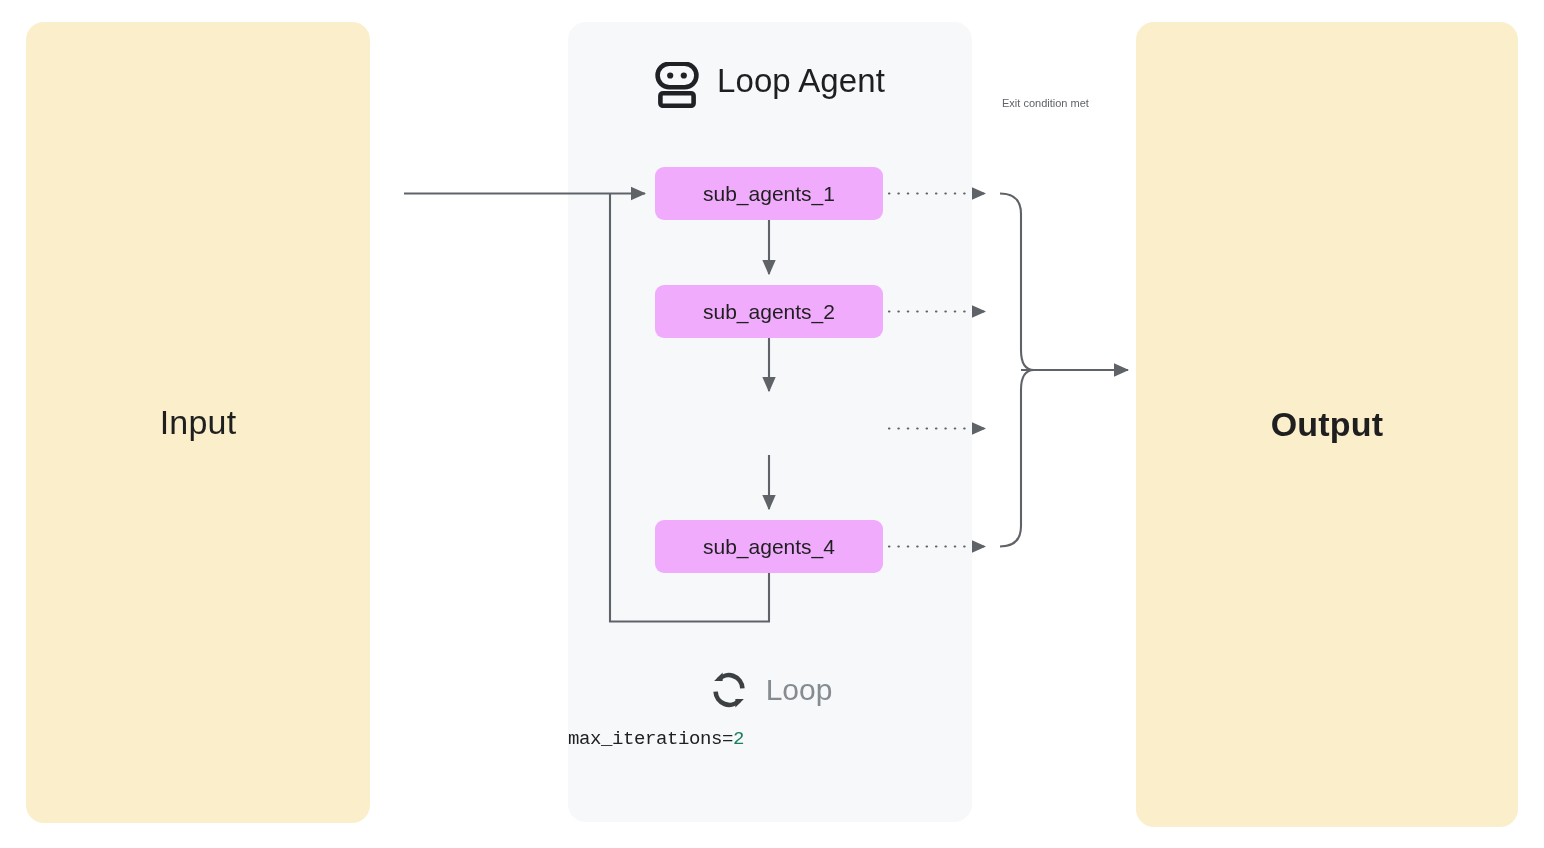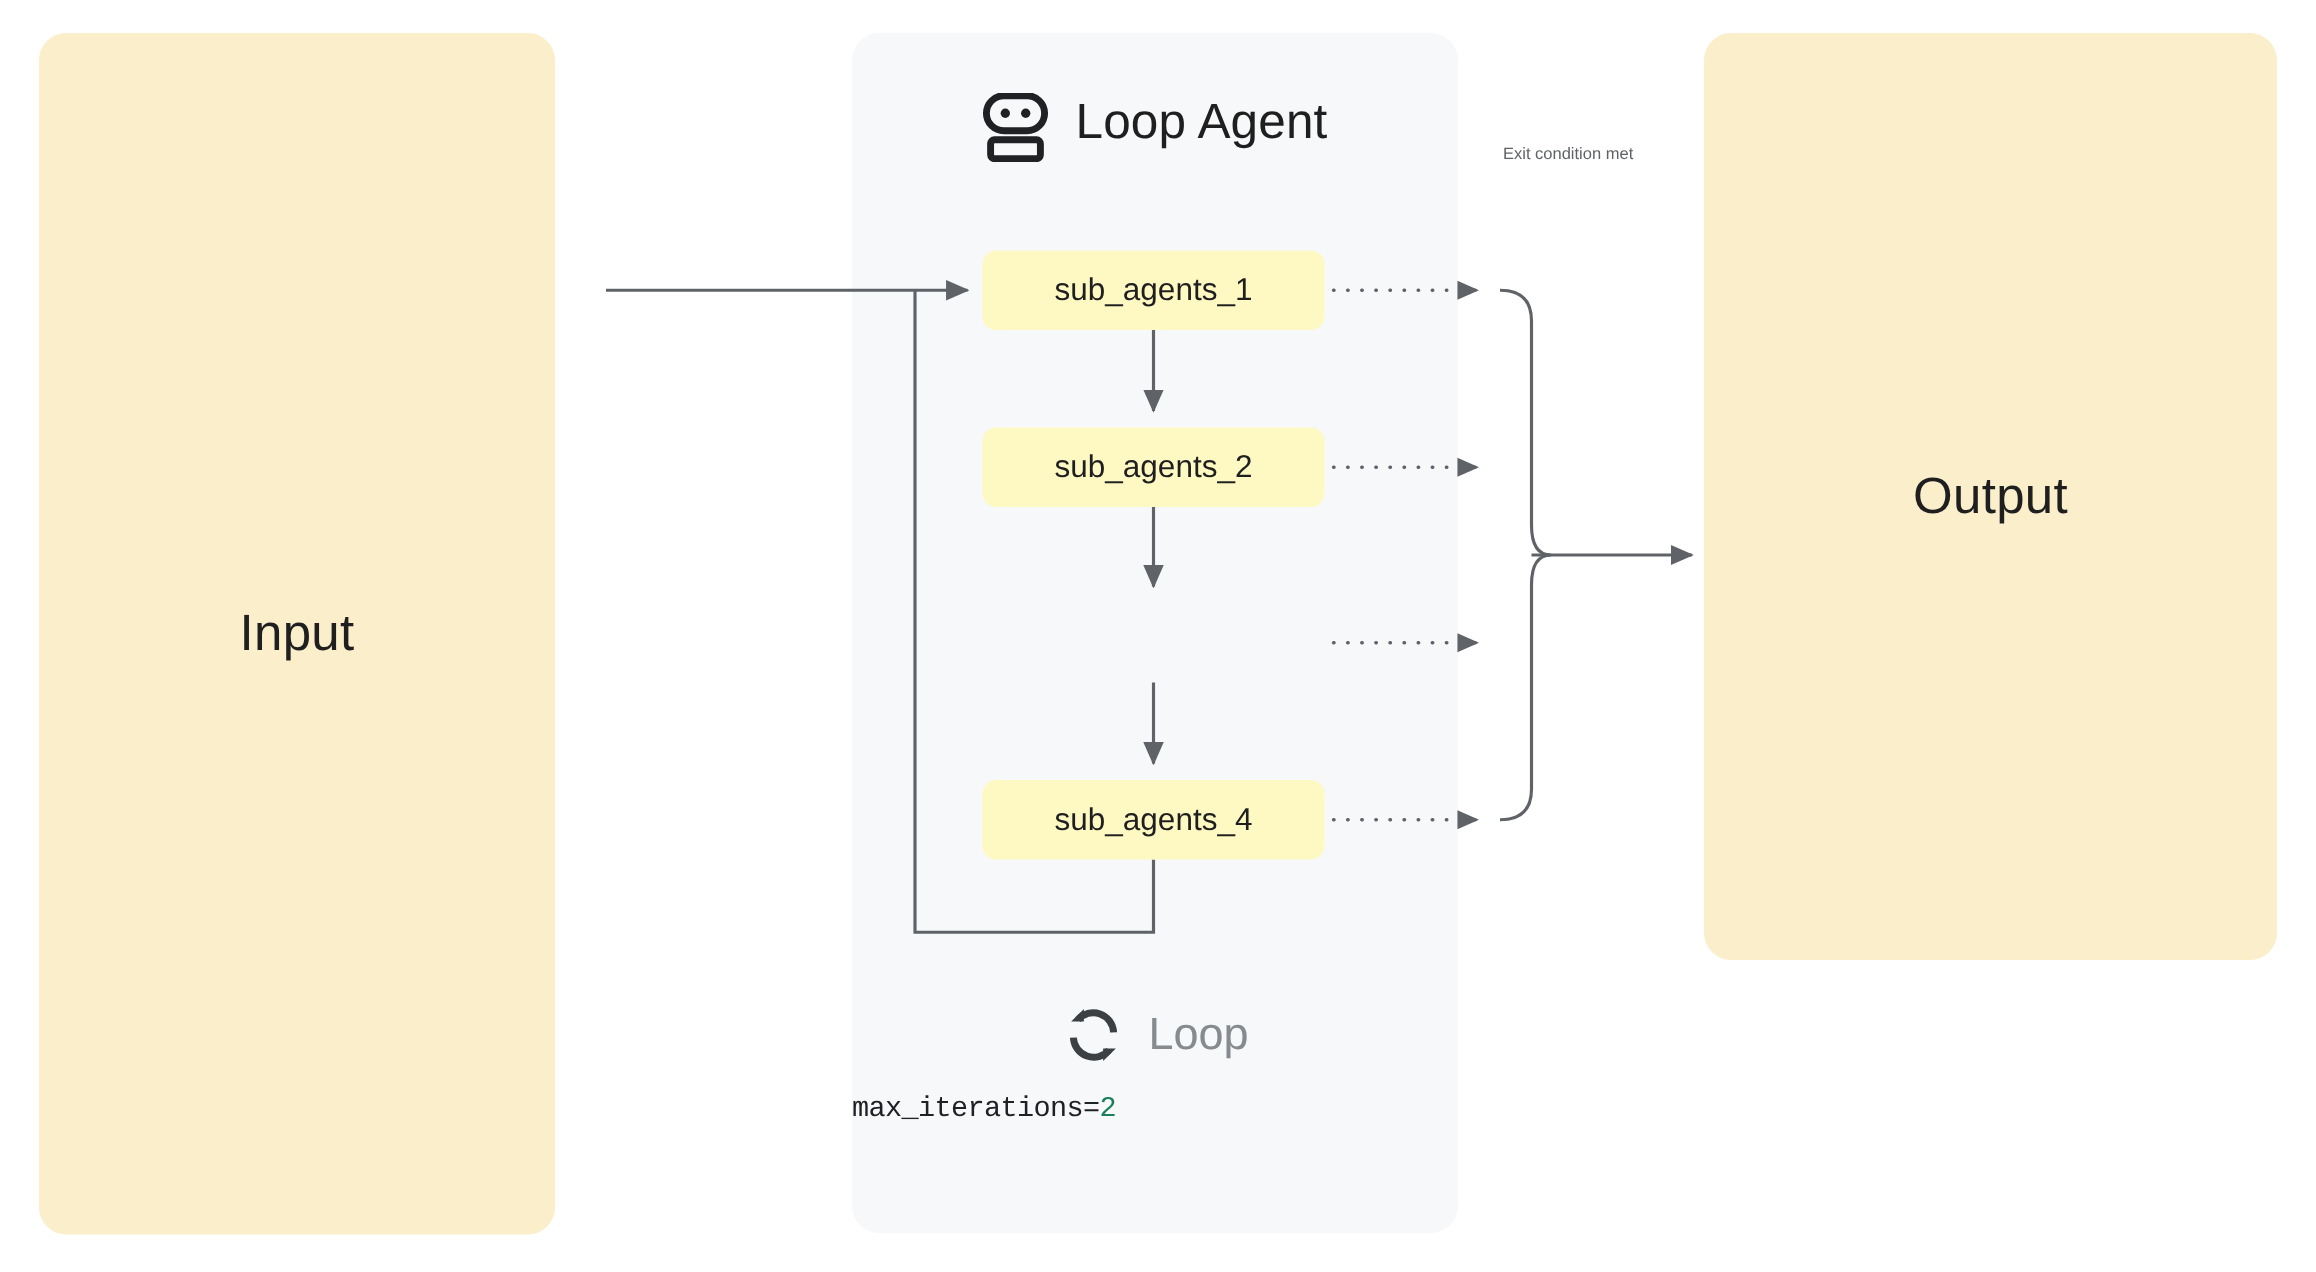--- a/index.html
+++ b/index.html
@@ -69,7 +69,7 @@
     left: 655px;
     width: 228px;
     height: 53px;
-    background: #fef9c3;
+    background: #f0abfc;
     border-radius: 9px;
     display: flex;
     align-items: center;

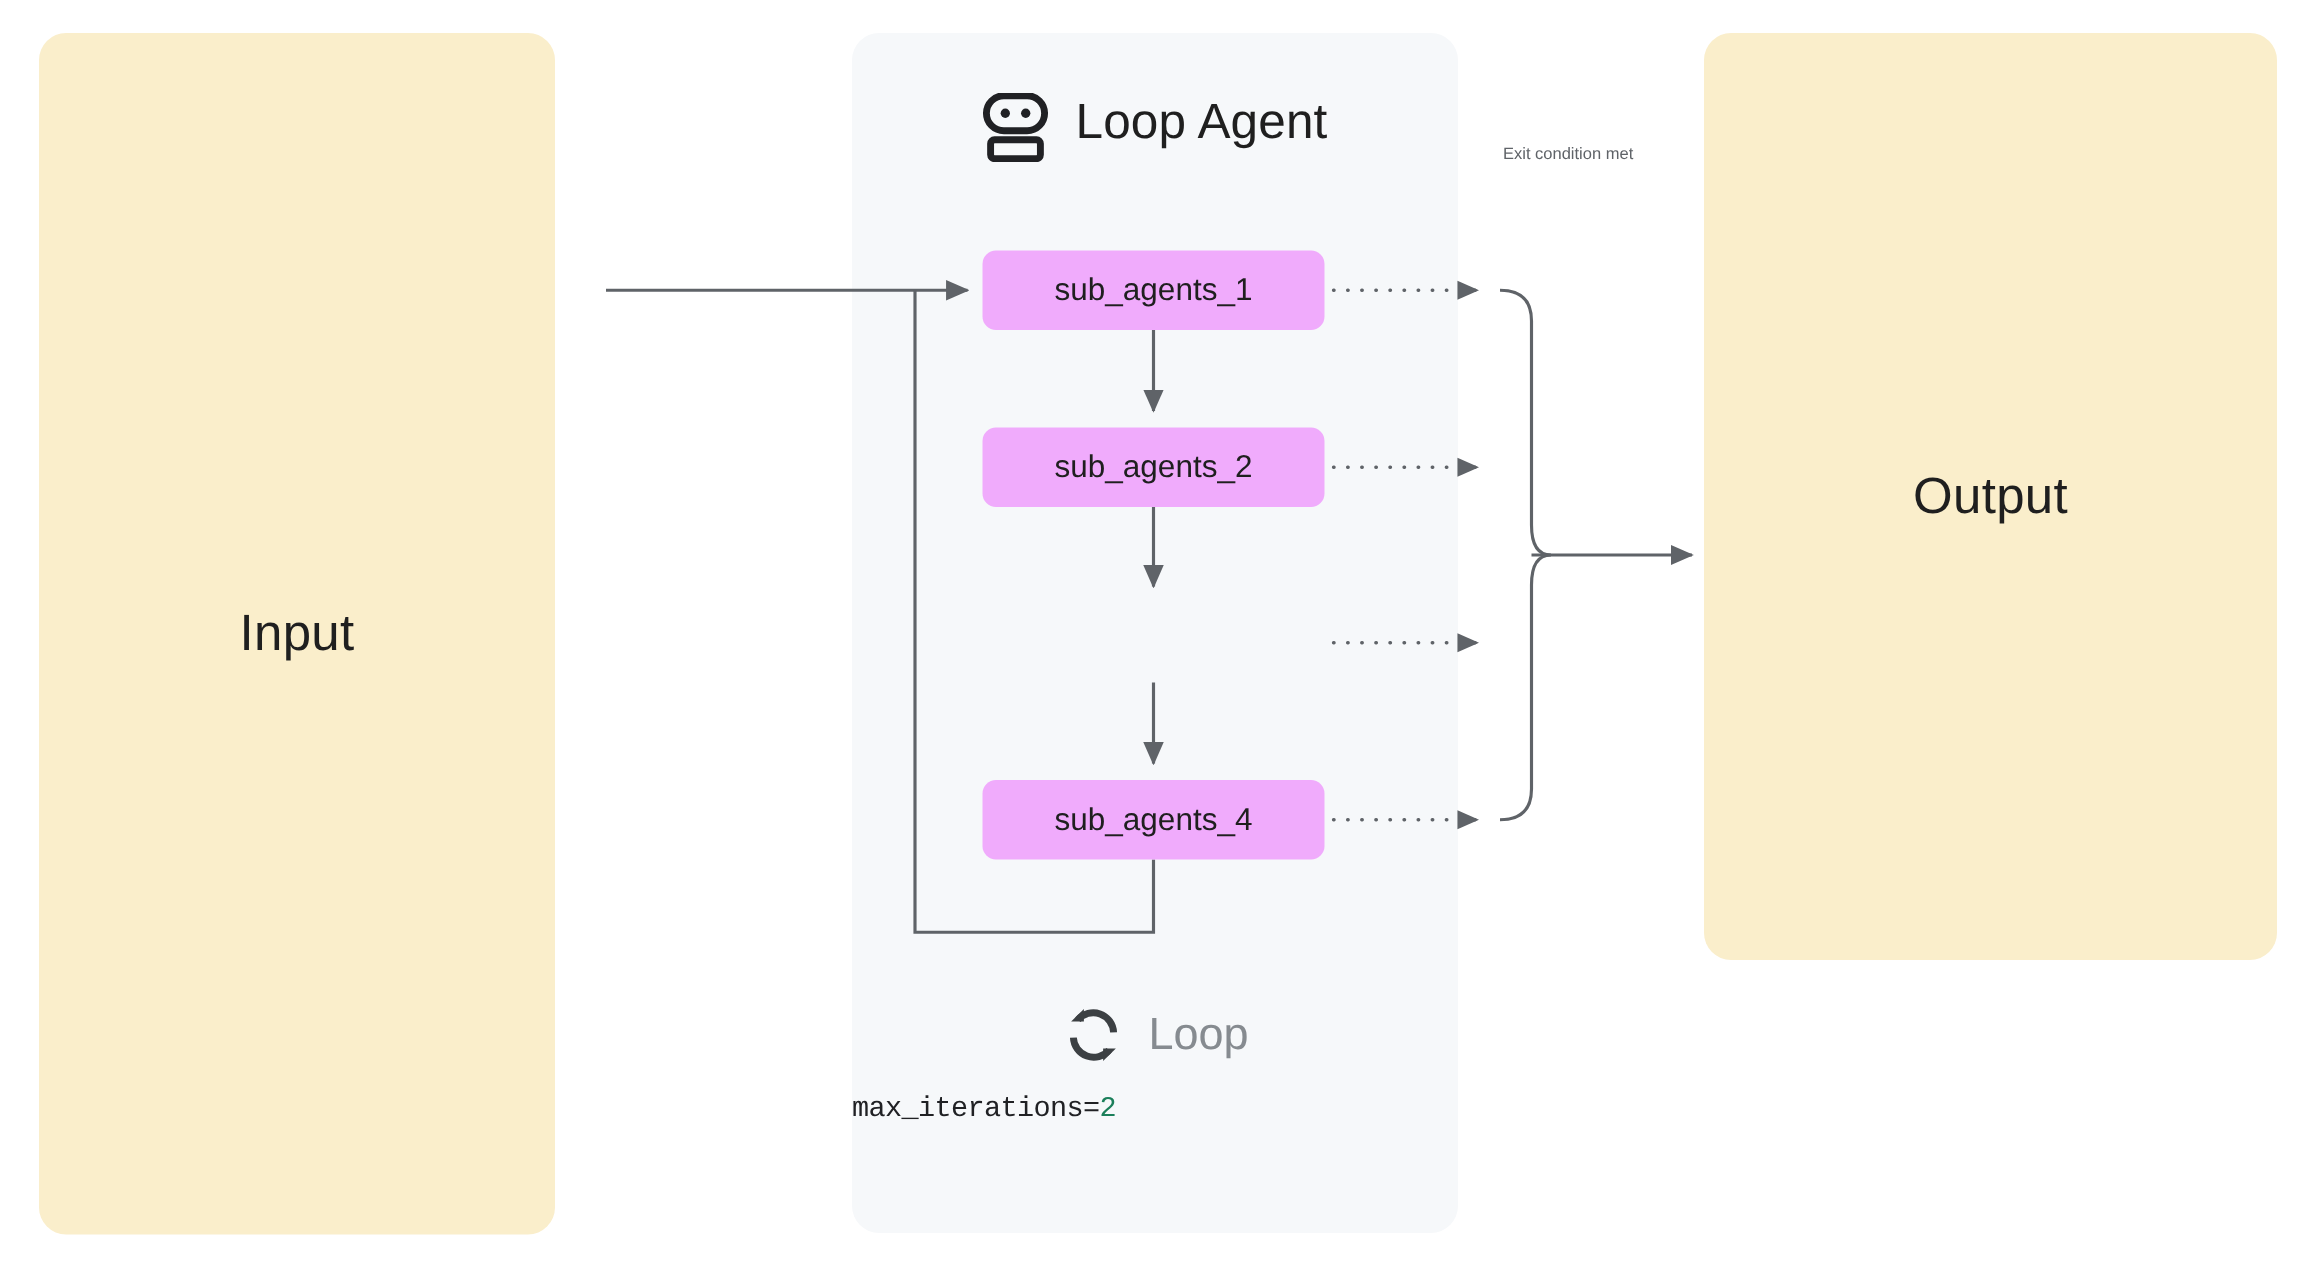--- a/index.html
+++ b/index.html
@@ -26,7 +26,7 @@
     justify-content: center;
   }
   #input-panel  { left: 26px;   top: 22px; width: 344px; height: 801px; }
-  #output-panel { left: 1136px; top: 22px; width: 382px; height: 618px; }
+  #output-panel { left: 1136px; top: 22px; width: 382px; height: 805px; font-weight: bold; }
   .io-label {
     font-size: 34px;
     color: #1f1f1f;

